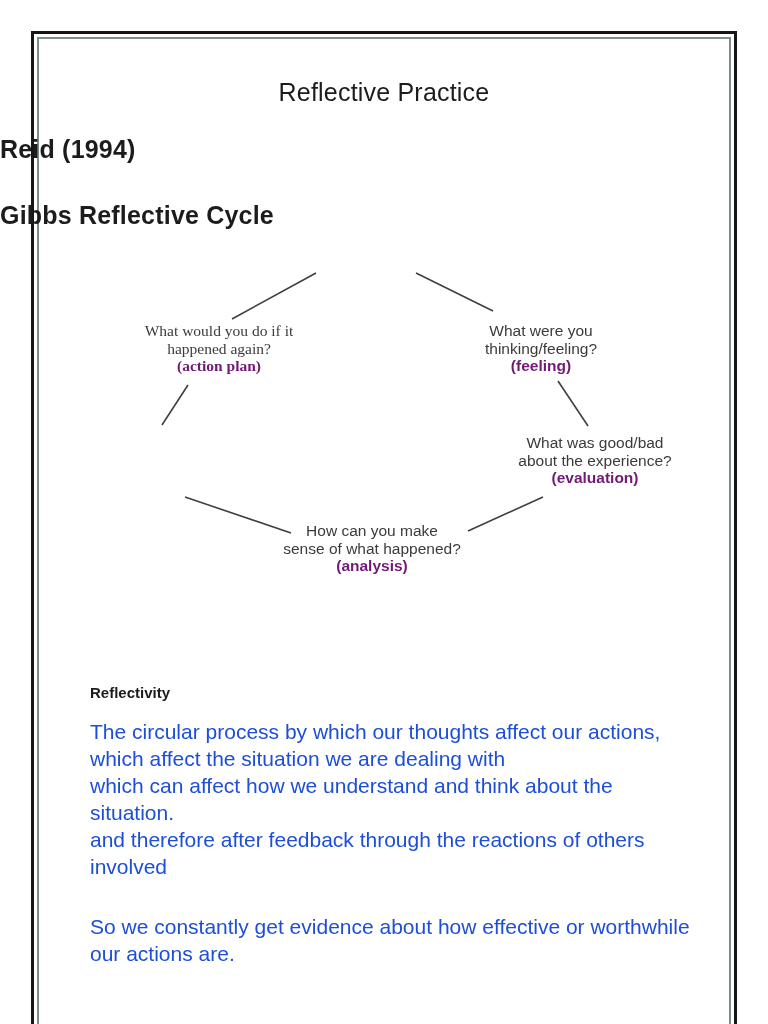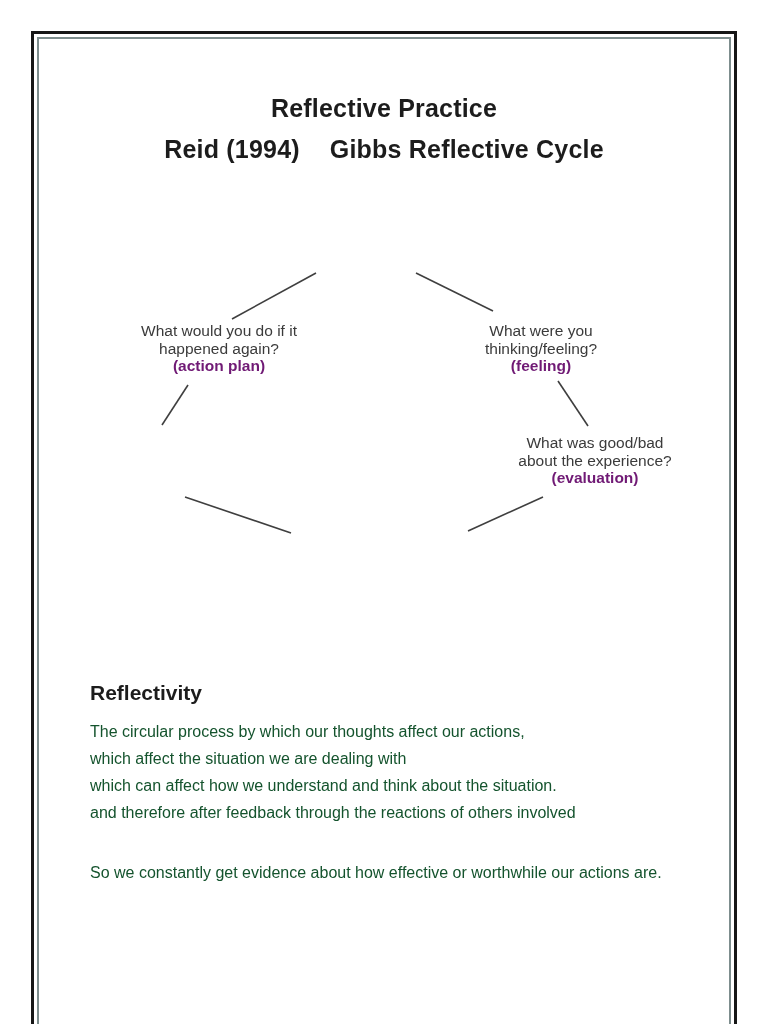--- a/index.html
+++ b/index.html
@@ -16,8 +16,8 @@
     border:2px solid #7d8d8d;box-sizing:border-box;
   }
   .doc-title{
-    position:absolute;left:0;right:0;top:79px;margin:16px;text-align:center;
-    font-size:25px;line-height:26px;font-weight:bold;color:#1c1c1c;letter-spacing:0.2px;
+    position:absolute;left:0;right:0;top:79px;margin:0;text-align:center;
+    font-size:25px;line-height:26px;font-weight:normal;color:#1c1c1c;letter-spacing:0.2px;
   }
   .doc-subtitle{
     position:absolute;left:0;right:0;top:136px;margin:0;display:flex;justify-content:center;gap:30px;

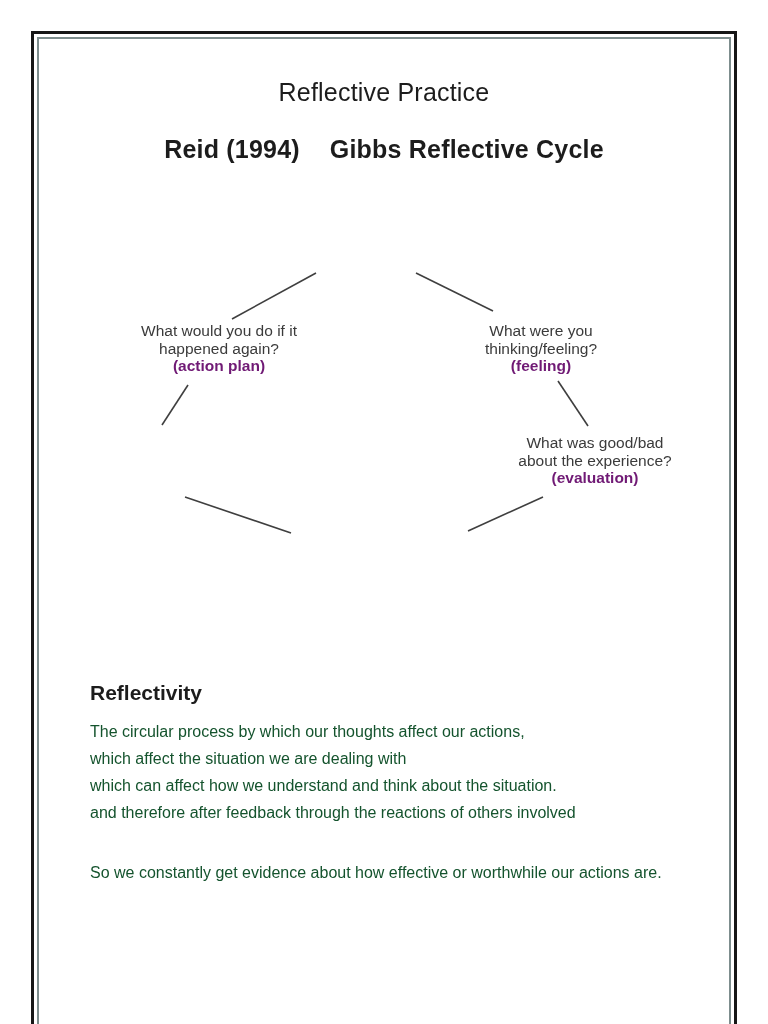--- a/index.html
+++ b/index.html
@@ -20,8 +20,8 @@
     font-size:25px;line-height:26px;font-weight:normal;color:#1c1c1c;letter-spacing:0.2px;
   }
   .doc-subtitle{
-    position:absolute;left:0;right:0;top:136px;margin:0;display:flex;justify-content:center;gap:30px;
-    font-size:25px;line-height:26px;font-weight:bold;color:#1c1c1c;letter-spacing:0.2px;
+    position:absolute;left:0;right:0;top:136px;margin:0;display:flex;justify-content:center;gap:40px;
+    font-size:25px;line-height:26px;font-weight:bold;color:#1c1c1c;letter-spacing:0.2px;flex-direction:column;
   }
   .connectors{position:absolute;left:0;top:0;width:768px;height:1024px;}
   .connectors line{stroke:#3f3f3f;stroke-width:1.6;}

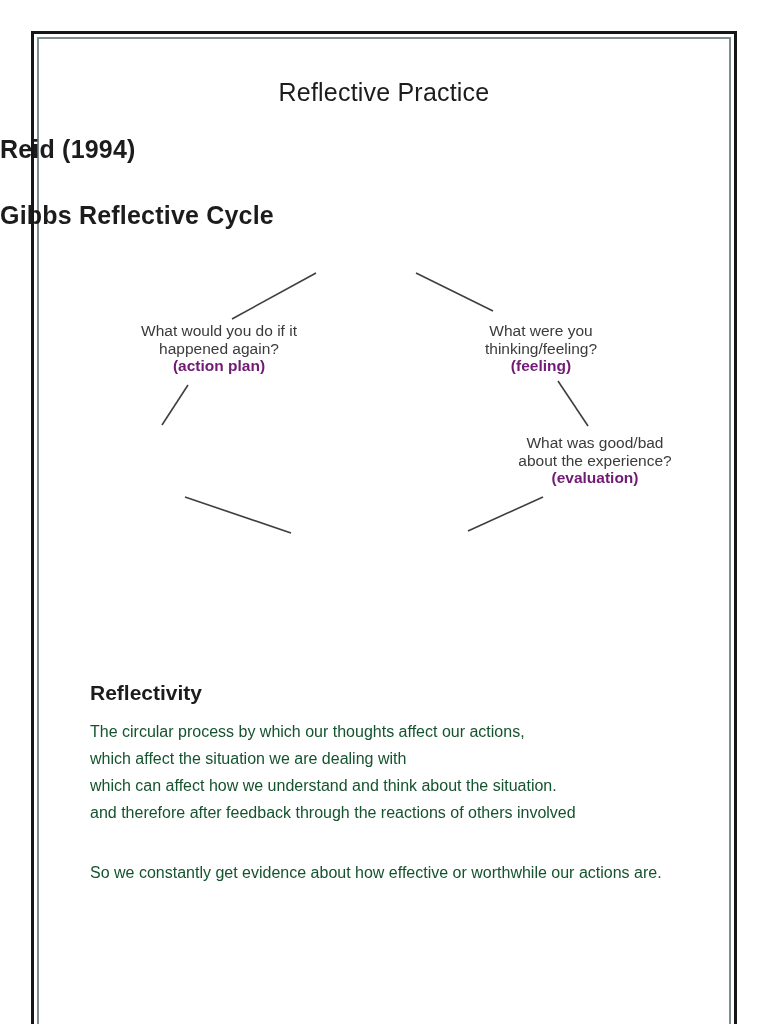--- a/index.html
+++ b/index.html
@@ -64,7 +64,7 @@
     <line x1="543" y1="497" x2="468" y2="531"></line>
   </svg>
 
-  <div class="node" style="left:219px;top:322px;">
+  <div class="node" style="left:219px;top:322px;font-family:Liberation Serif, serif;">
     <div>What would you do if it</div>
     <div>happened again?</div>
     <div class="node-label">(action plan)</div>

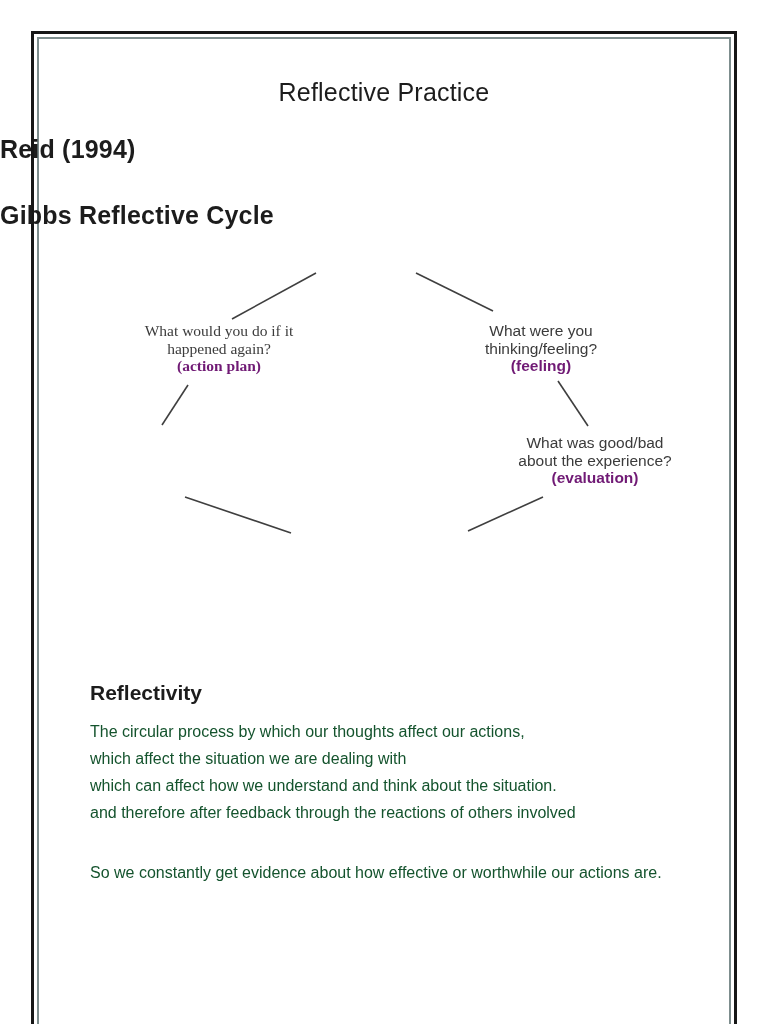--- a/index.html
+++ b/index.html
@@ -83,6 +83,11 @@
     <div class="node-label">(evaluation)</div>
   </div>
 
+  <div class="node" style="left:372px;top:522px;">
+    <div>How can you make</div>
+    <div>sense of what happened?</div>
+    <div class="node-label">(analysis)</div>
+  </div>
 
   <h3 class="reflect-heading">Reflectivity</h3>
 

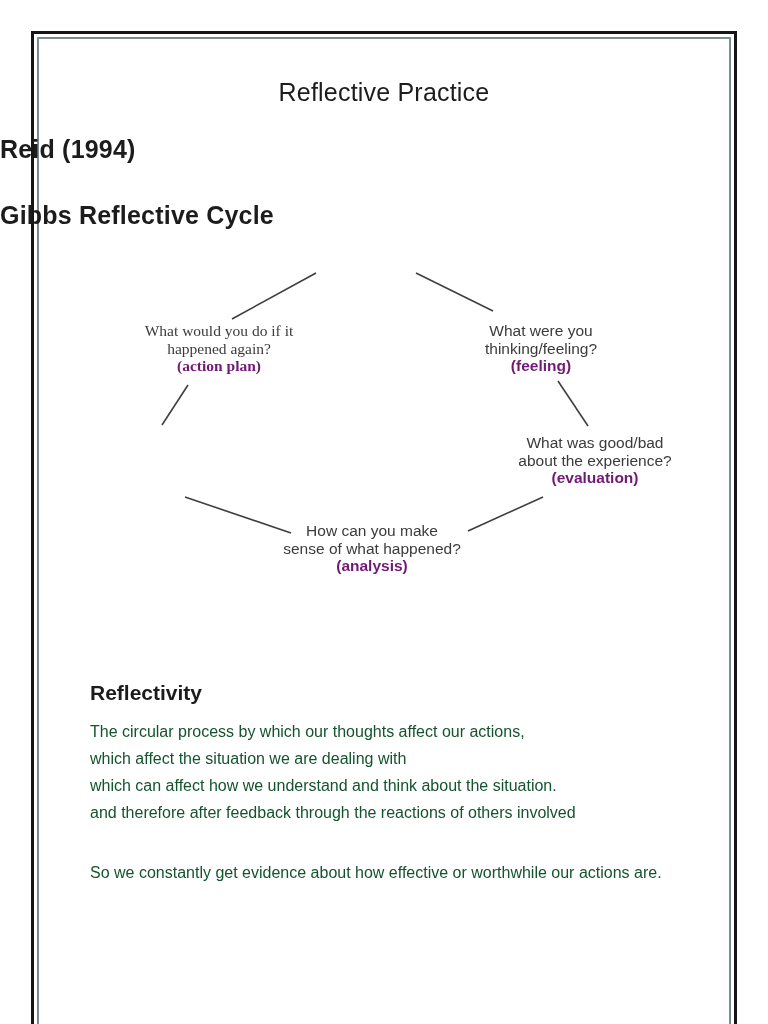--- a/index.html
+++ b/index.html
@@ -32,7 +32,7 @@
   .node .node-label{font-weight:bold;color:#701a75;}
   .reflect-heading{
     position:absolute;left:90px;top:682px;margin:0;
-    font-size:21px;line-height:22px;font-weight:bold;color:#1c1c1c;
+    font-size:15px;line-height:22px;font-weight:bold;color:#1c1c1c;
   }
   .reflect-body{
     position:absolute;left:90px;top:718px;width:600px;

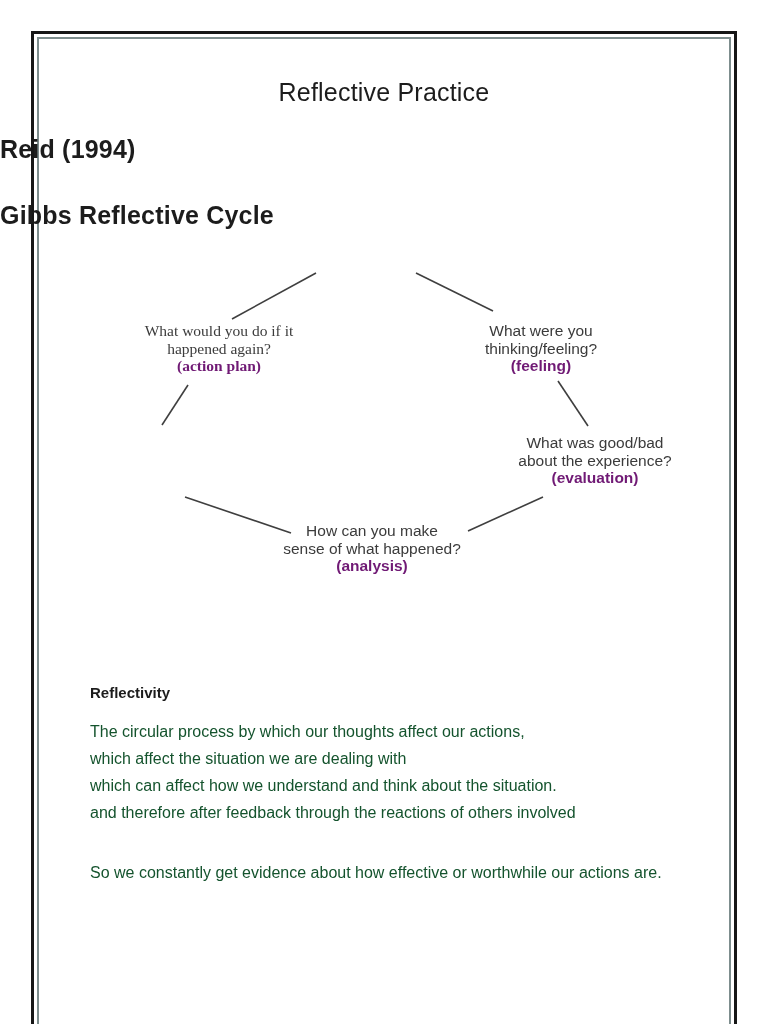--- a/index.html
+++ b/index.html
@@ -36,7 +36,7 @@
   }
   .reflect-body{
     position:absolute;left:90px;top:718px;width:600px;
-    font-size:16px;line-height:27px;color:#14532d;
+    font-size:21px;line-height:27px;color:#1d4ed8;
   }
   .reflect-summary{margin-top:33px;}
 </style>

